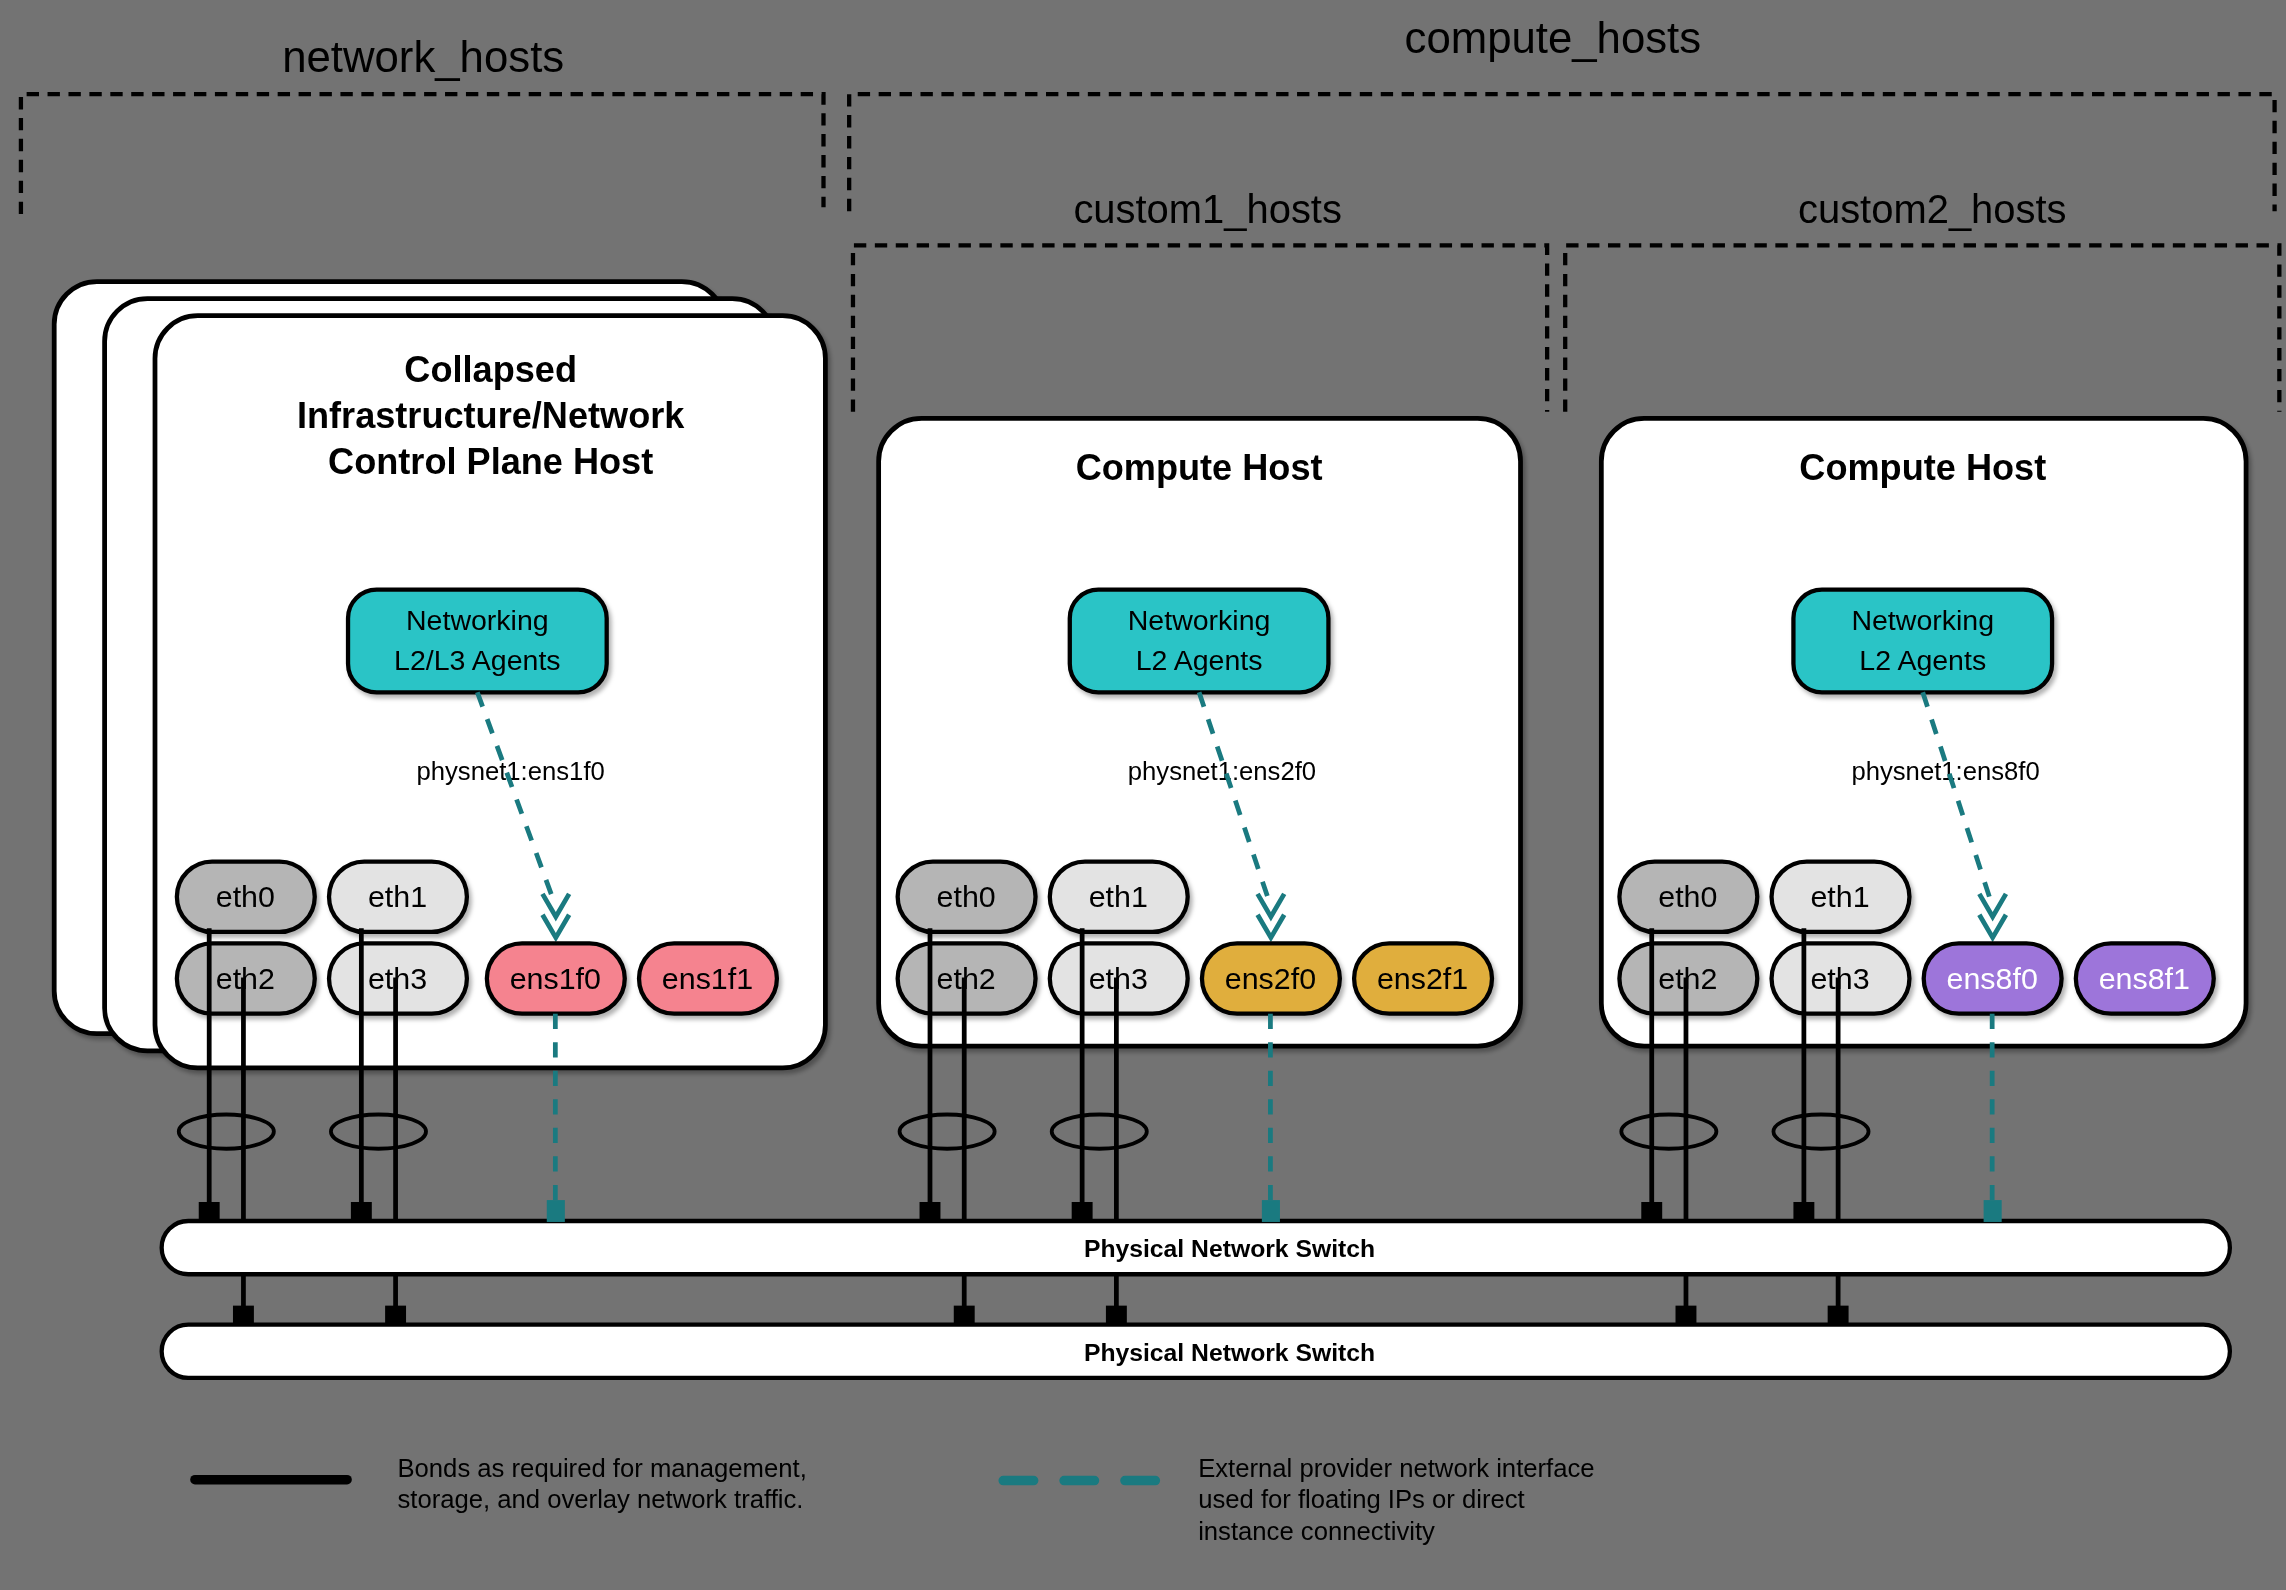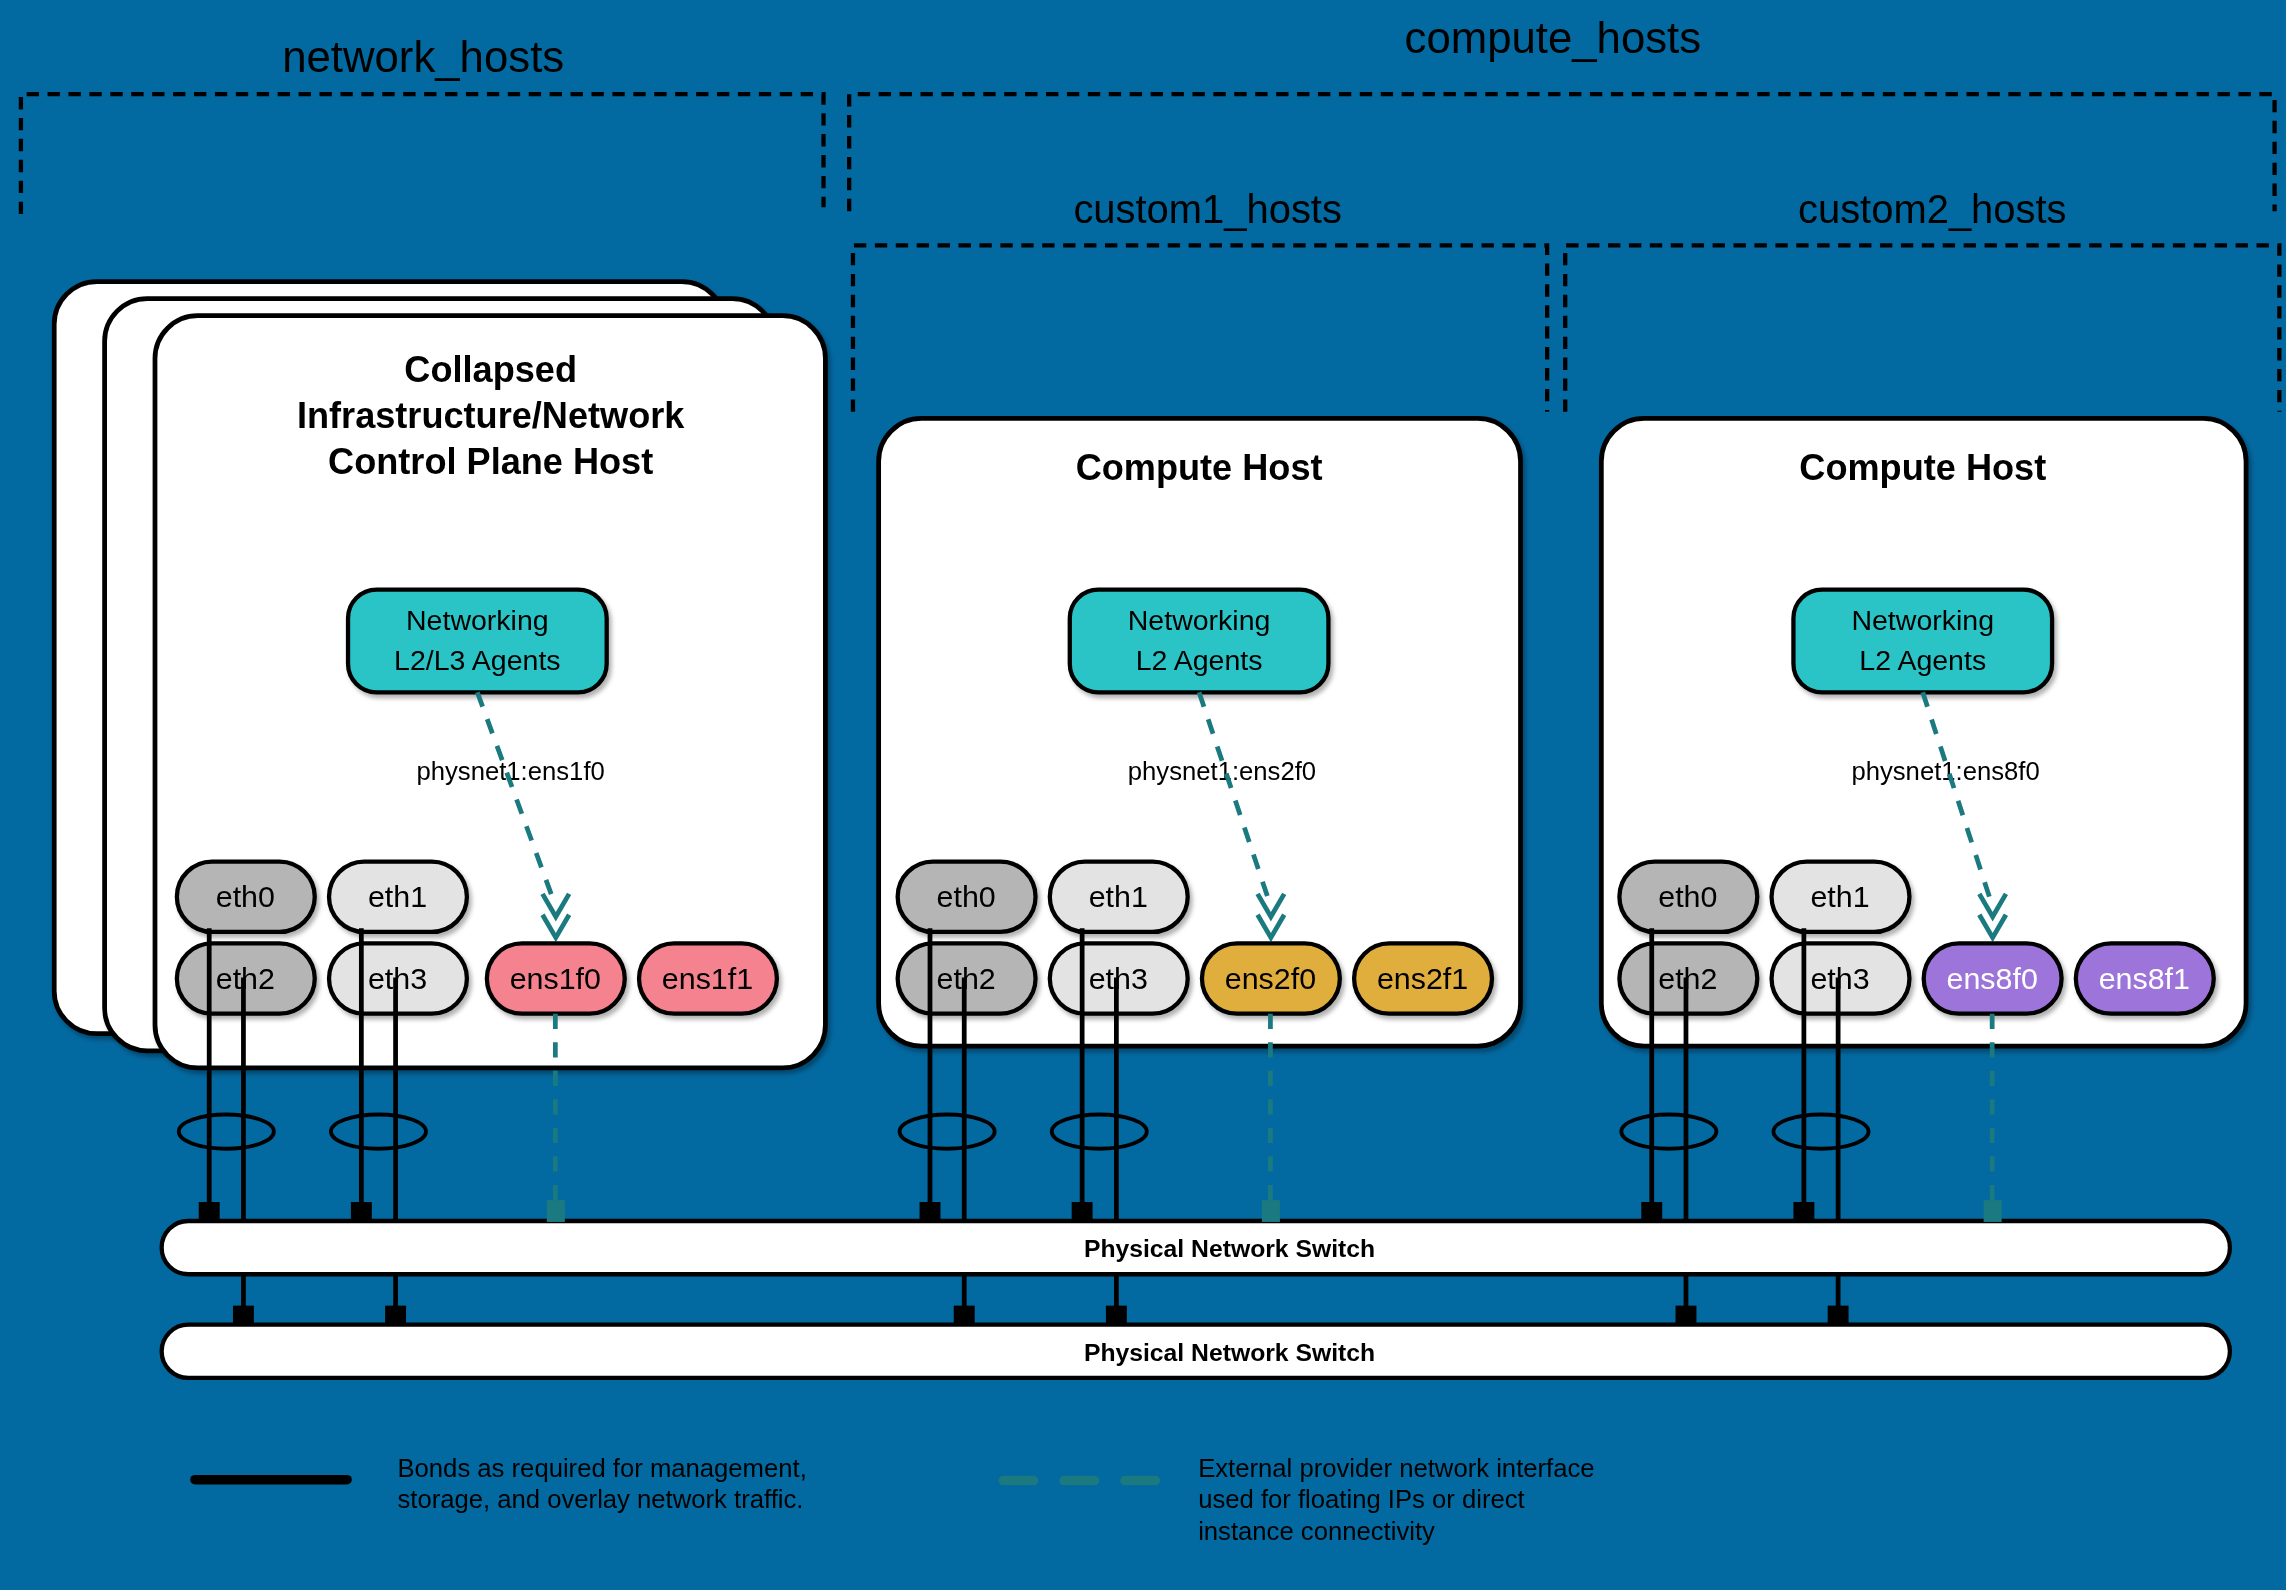--- a/index.html
+++ b/index.html
@@ -3,7 +3,7 @@
 <meta charset="utf-8">
 <style>
   html,body{margin:0;padding:0;background:#fff;}
-  .canvas{width:2286px;height:1590px;position:relative;background:#0369a1;font-family:"Liberation Sans",sans-serif;}
+  .canvas{width:2286px;height:1590px;position:relative;background:#737373;font-family:"Liberation Sans",sans-serif;}
   svg{display:block;}
   text{fill:#000;}
   .group-label{font-size:46px;text-anchor:middle;}

